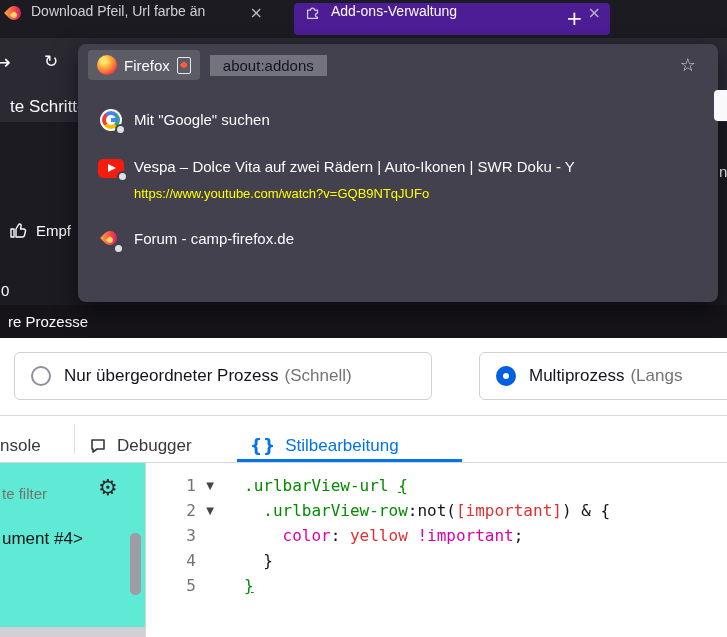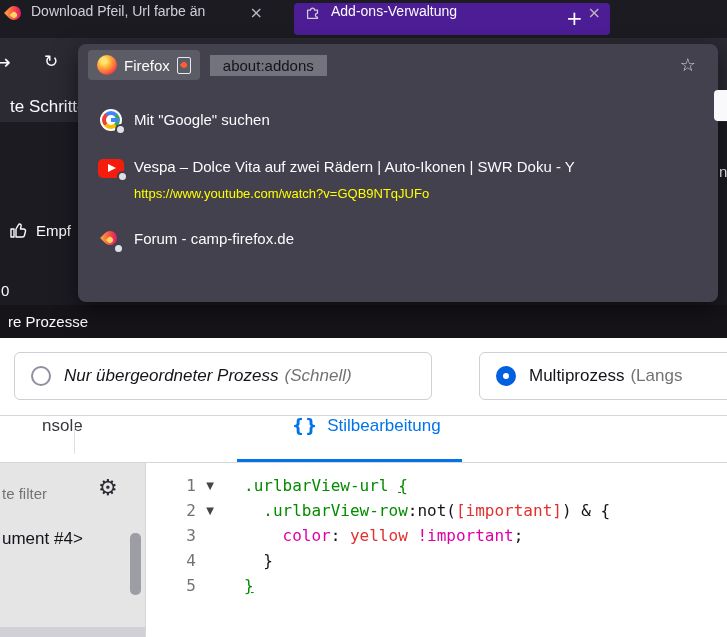--- a/index.html
+++ b/index.html
@@ -88,7 +88,7 @@
   .options { position:absolute; left:0; top:338px; width:727px; height:77px; background:#fff; }
   .optcard { position:absolute; top:14px; height:48px; border:1px solid #cfcfd4; border-radius:6px;
      background:#fff; display:flex; align-items:center; overflow:hidden; }
-  .card1 { left:14px; width:418px;font-style:italic; }
+  .card1 { left:14px; width:418px; }
   .card2 { left:479px; width:260px; }
   .radio { width:20px; height:20px; border-radius:50%; margin:0 13px 0 16px; flex:none; }
   .radio.off { border:2px solid #8f8f9d; background:#fff; }

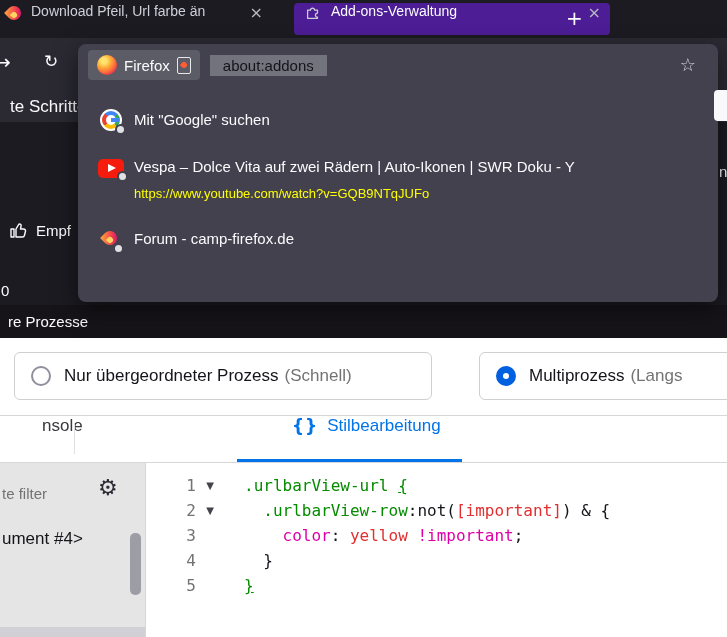--- a/index.html
+++ b/index.html
@@ -99,8 +99,8 @@
   
   .dt-tabbar { position:absolute; left:0; top:415px; width:727px; height:48px; background:#fff;
      border-top:1px solid #d7d7db; border-bottom:1px solid #d7d7db; }
-  .dt-item { position:absolute; top:0; height:44px; display:flex; gap:9px;
-     color:#38383d; font-size:17px;margin-left:42px; }
+  .dt-item { position:absolute; top:8px; height:44px; display:flex; align-items:center; gap:9px;
+     color:#38383d; font-size:17px; }
   .dt-konsole { left:0; }
   .dt-sep { position:absolute; left:74px; top:8px; width:1px; height:30px; background:#e0e0e2; }
   .dt-debugger { left:88px; }

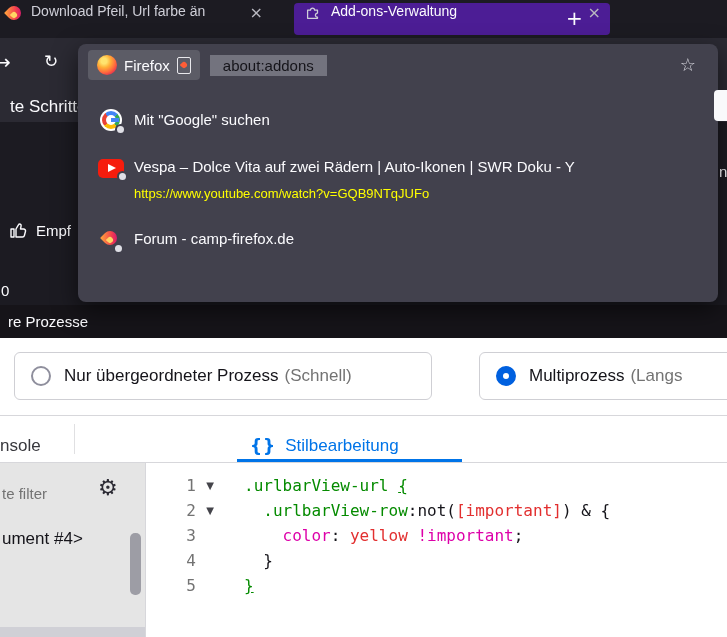--- a/index.html
+++ b/index.html
@@ -201,6 +201,12 @@
       <span>nsole</span>
     </div>
     <span class="dt-sep"></span>
+    <div class="dt-item dt-debugger">
+      <svg width="20" height="20" viewBox="0 0 20 20">
+        <path d="M4 4h12v9H9l-4 3v-3H4z" fill="none" stroke="#38383d" stroke-width="1.6" stroke-linejoin="round"></path>
+      </svg>
+      <span>Debugger</span>
+    </div>
     <div class="dt-item dt-stil">
       <span class="braces uniglyph">{}</span>
       <span>Stilbearbeitung</span>

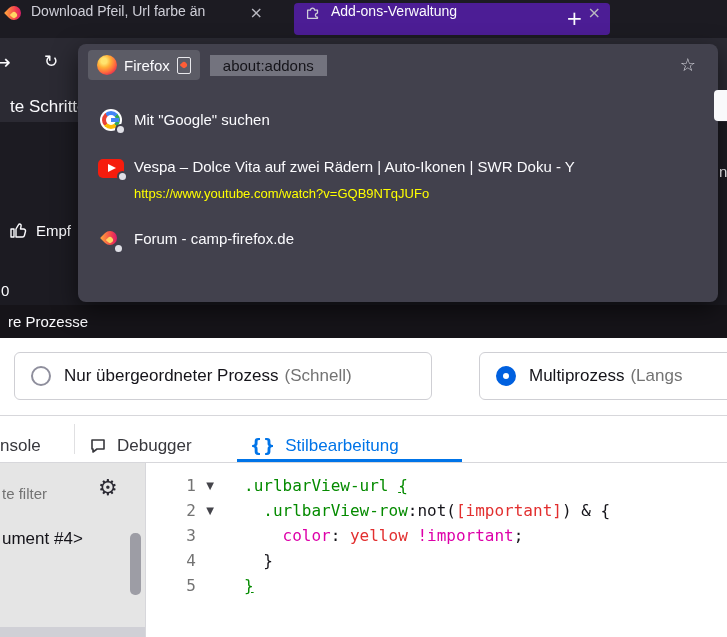--- a/index.html
+++ b/index.html
@@ -110,7 +110,7 @@
   .dt-underline { position:absolute; left:237px; top:43px; width:225px; height:3px; background:#0074e8; }
 
   
-  .sheet-panel { position:absolute; left:0; top:463px; width:146px; height:174px; background:#e5e5e5;
+  .sheet-panel { position:absolute; left:0; top:463px; width:146px; height:174px; background:#5eead4;
      border-right:1px solid #d7d7db; }
   .filter-input { position:absolute; left:0; top:20px; width:94px; border:none; outline:none;
      background:transparent; font-size:15px; color:#737373; padding:2px 0 2px 2px;

